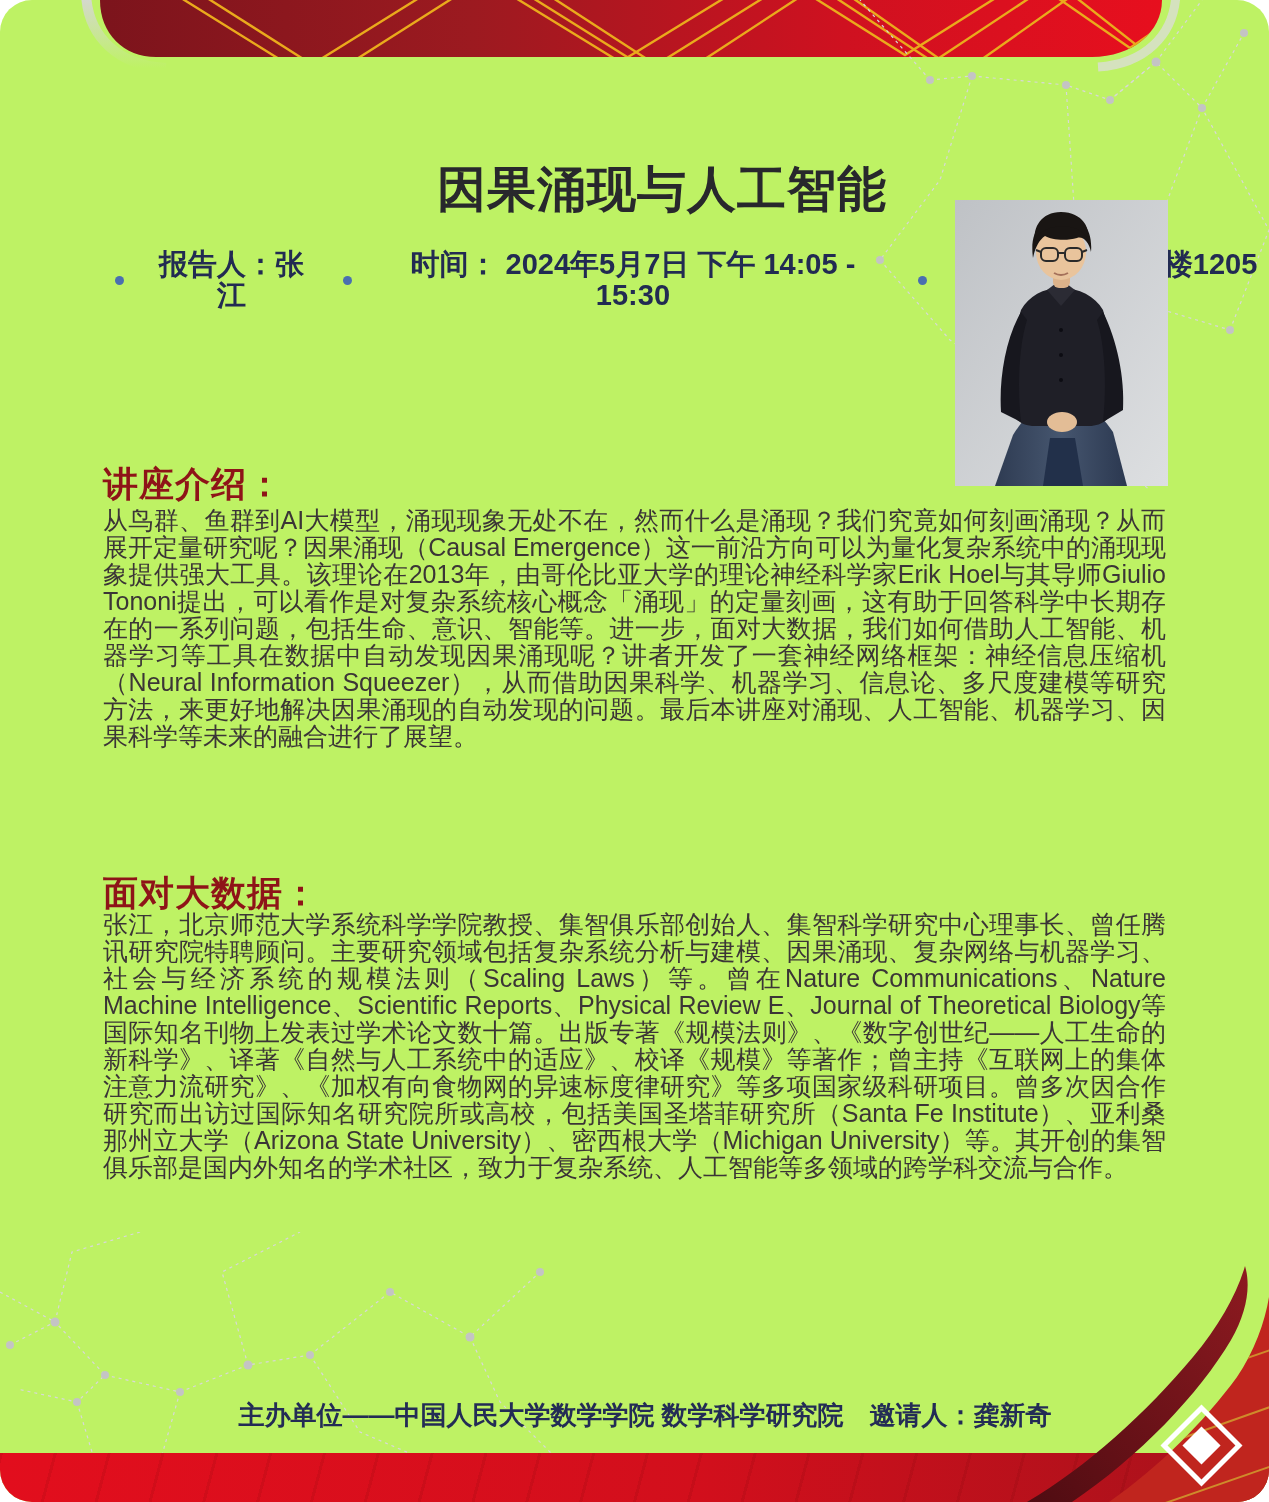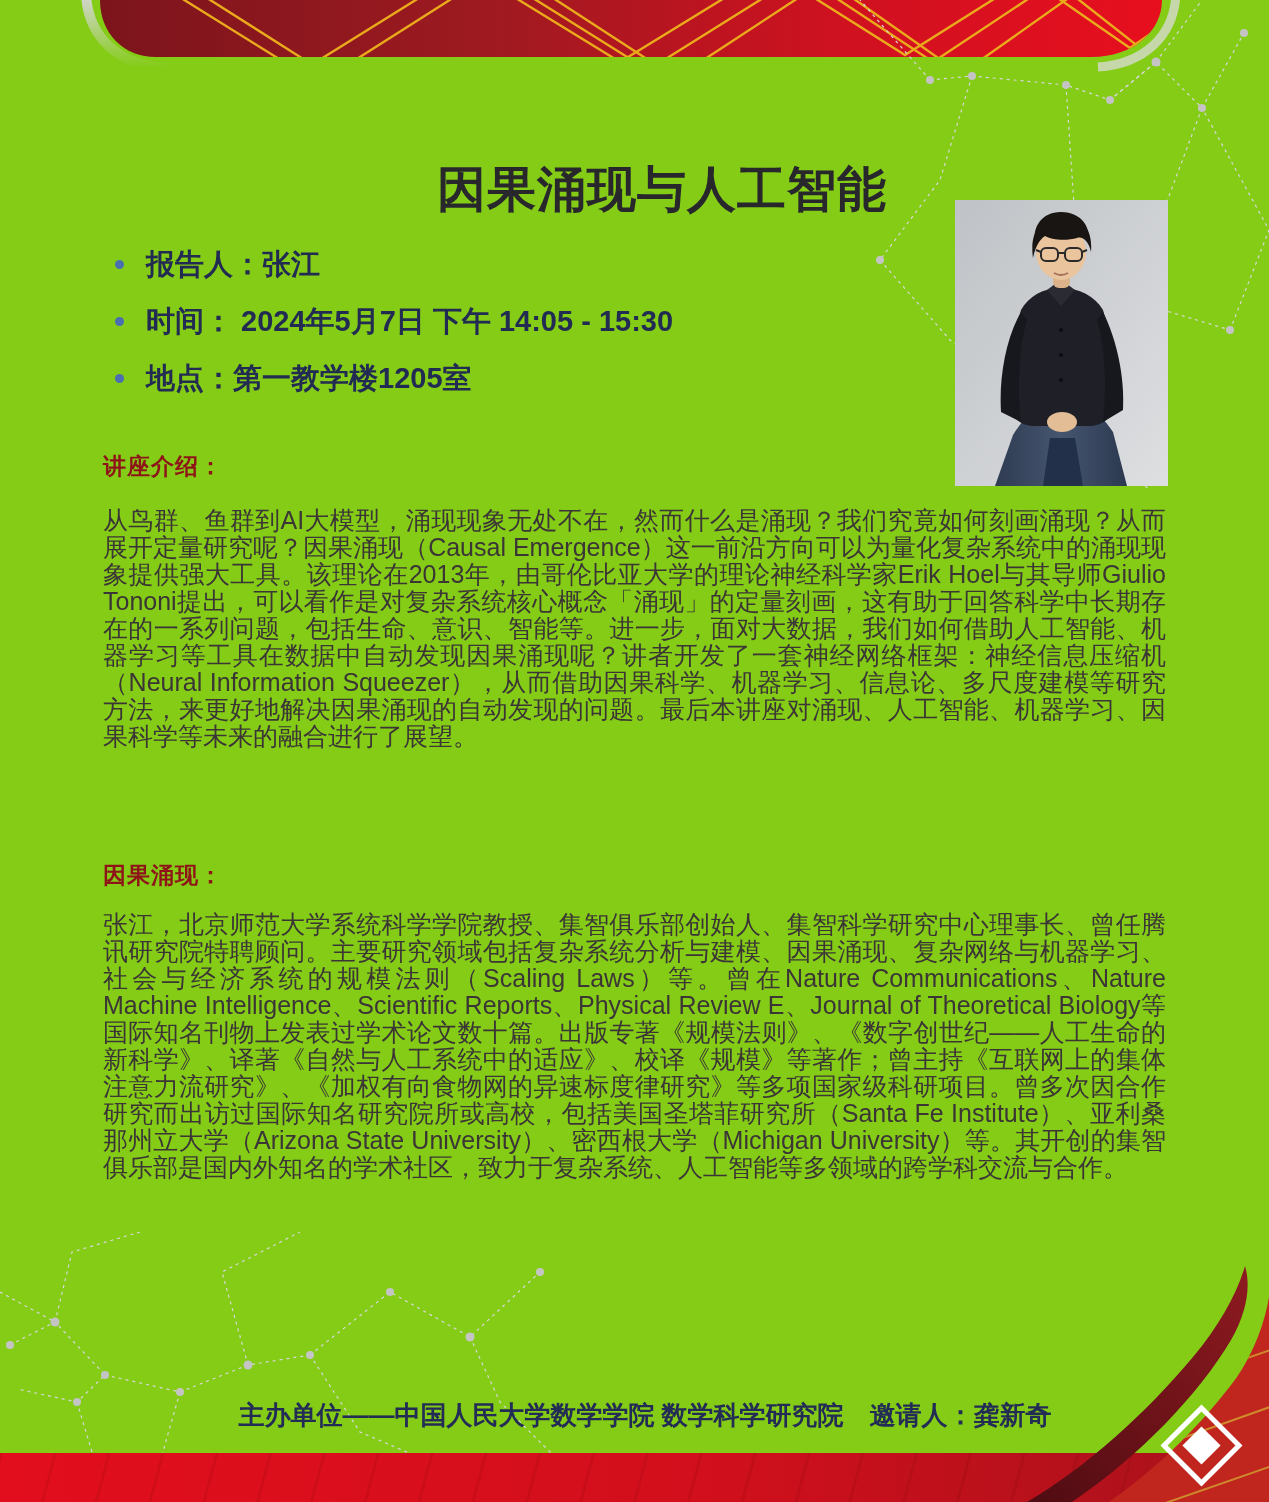--- a/index.html
+++ b/index.html
@@ -4,7 +4,7 @@
 <style>
   html,body{margin:0;padding:0;}
   body{font-family:"Liberation Sans","DejaVu Sans",sans-serif;background:#ffffff;}
-  .page{position:relative;width:1269px;height:1502px;background:#84cc16;overflow:hidden;}
+  .page{position:relative;width:1269px;height:1502px;background:#bef264;overflow:hidden;border-radius:32px;}
 
   
   .top-band-svg{position:absolute;left:0;top:0;width:1269px;height:120px;pointer-events:none;}

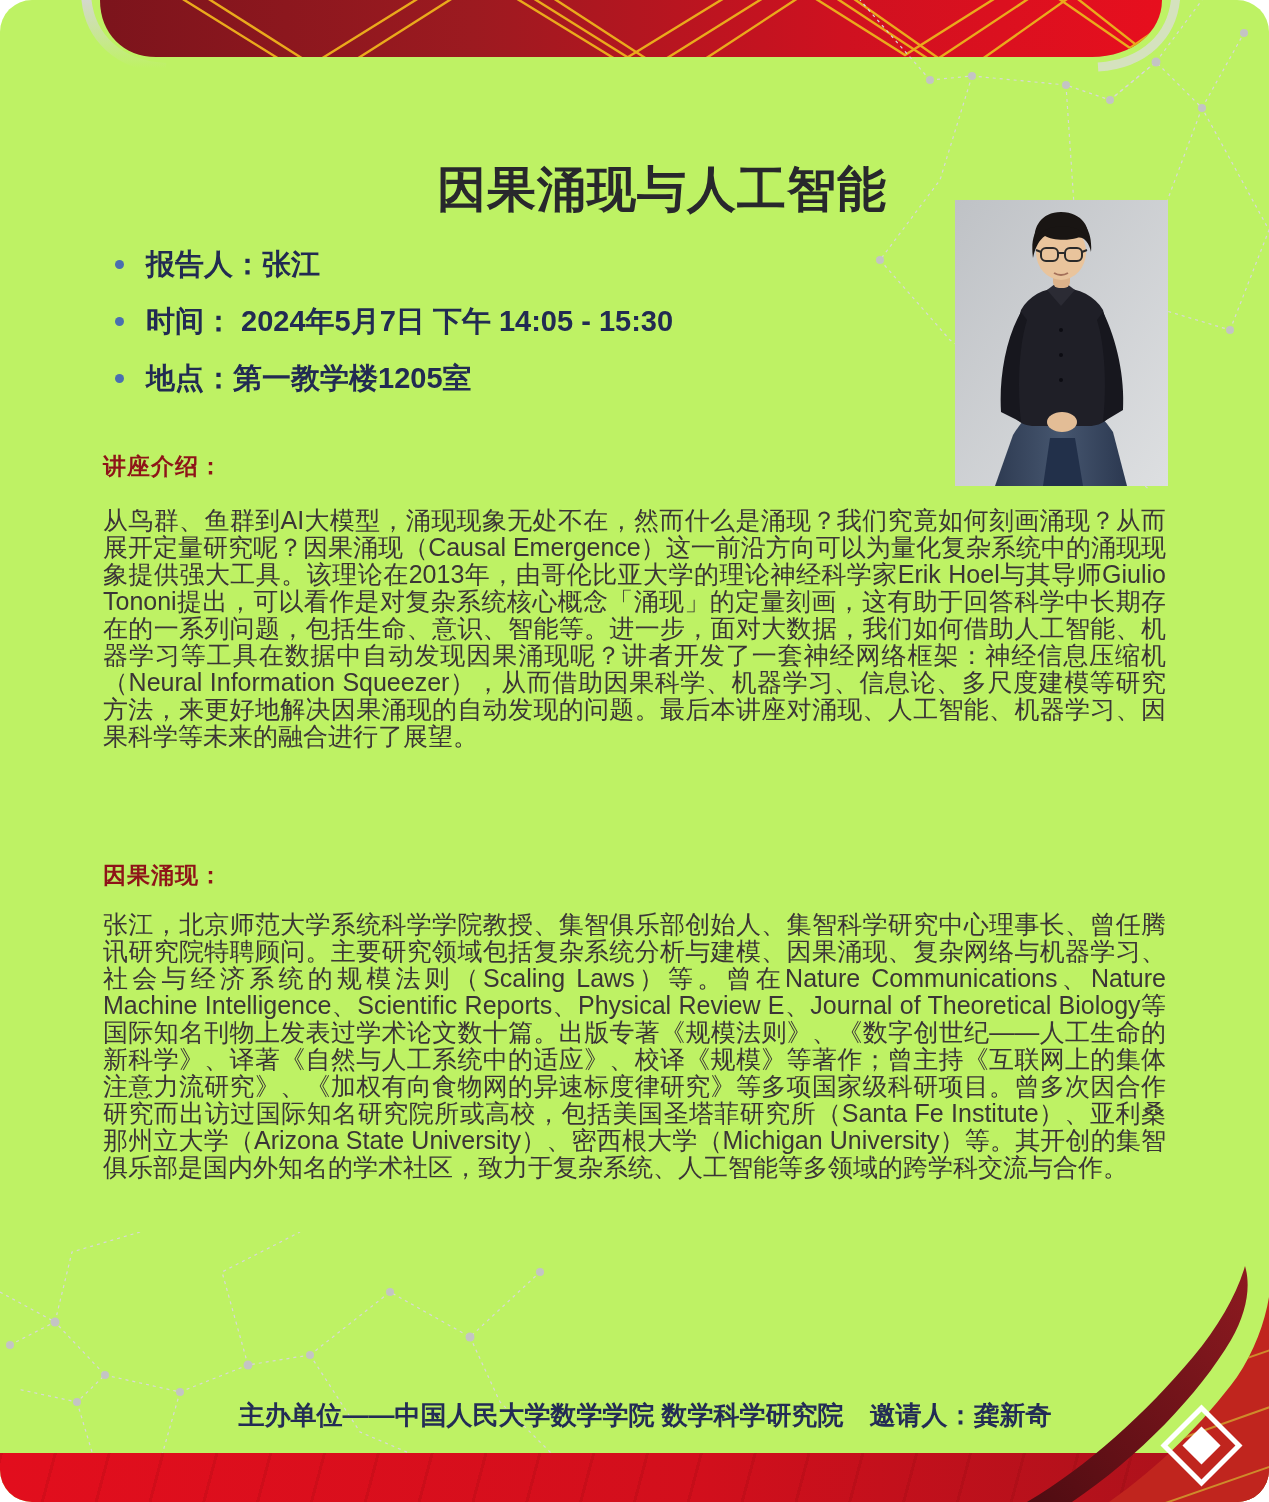--- a/index.html
+++ b/index.html
@@ -22,7 +22,7 @@
     font-size:49px;font-weight:700;color:#28282c;letter-spacing:1px;}
 
   
-  .meta{position:absolute;left:115px;top:249px;display:flex;flex-direction:column;gap:26px;
+  .meta{position:absolute;left:115px;top:249px;display:flex;flex-direction:row;gap:26px;
     list-style:none;margin:0;padding:0;text-align:center;}
   .meta li{display:flex;align-items:center;font-size:29px;font-weight:700;color:#222b52;line-height:31px;}
   .meta .dot{width:9px;height:9px;border-radius:50%;background:#4a6fb0;margin-right:22px;flex:0 0 auto;}

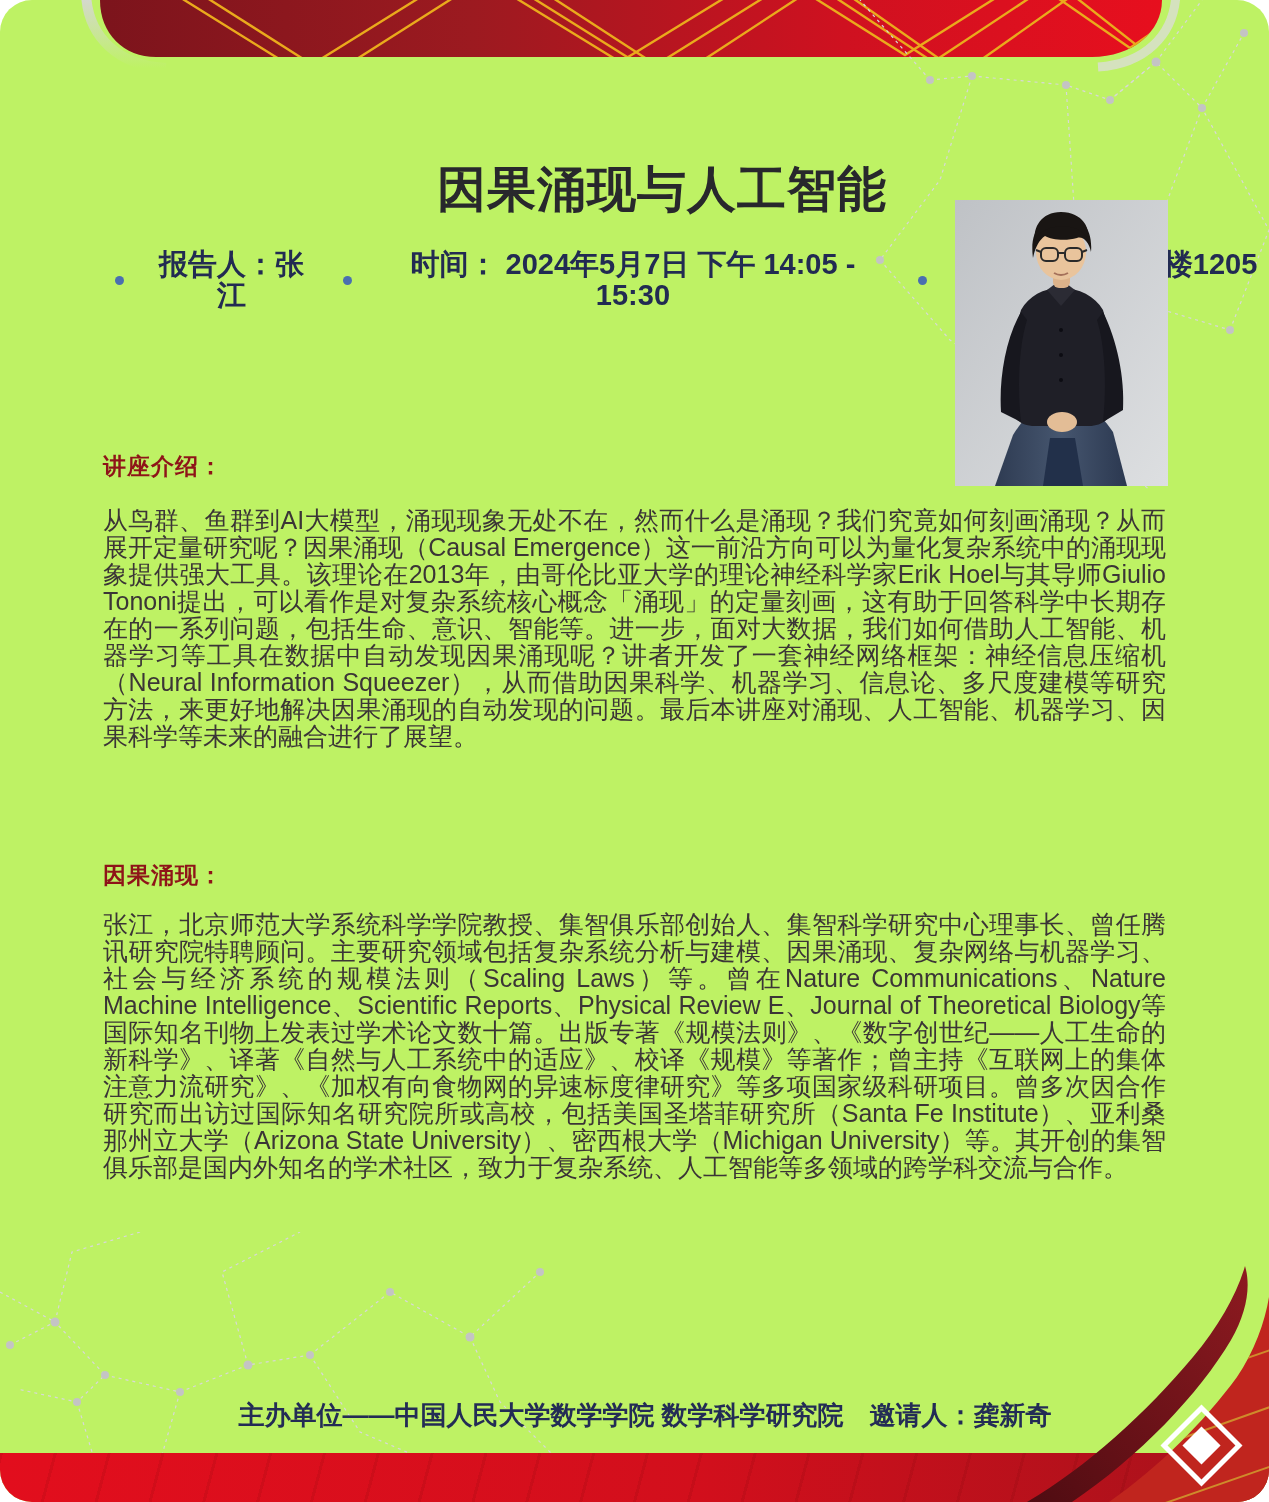--- a/index.html
+++ b/index.html
@@ -31,7 +31,7 @@
   .photo{position:absolute;left:955px;top:200px;width:213px;height:286px;}
 
   
-  .sec-heading{position:absolute;font-size:23px;font-weight:700;color:#8e1418;letter-spacing:1px;}
+  .sec-heading{position:absolute;font-size:35px;font-weight:700;color:#8e1418;letter-spacing:1px;}
   .h-intro{left:103px;top:432px;}
   .h-bio{left:103px;top:841px;}
   .body-text{position:absolute;left:103px;width:1063px;font-size:25px;line-height:27px;

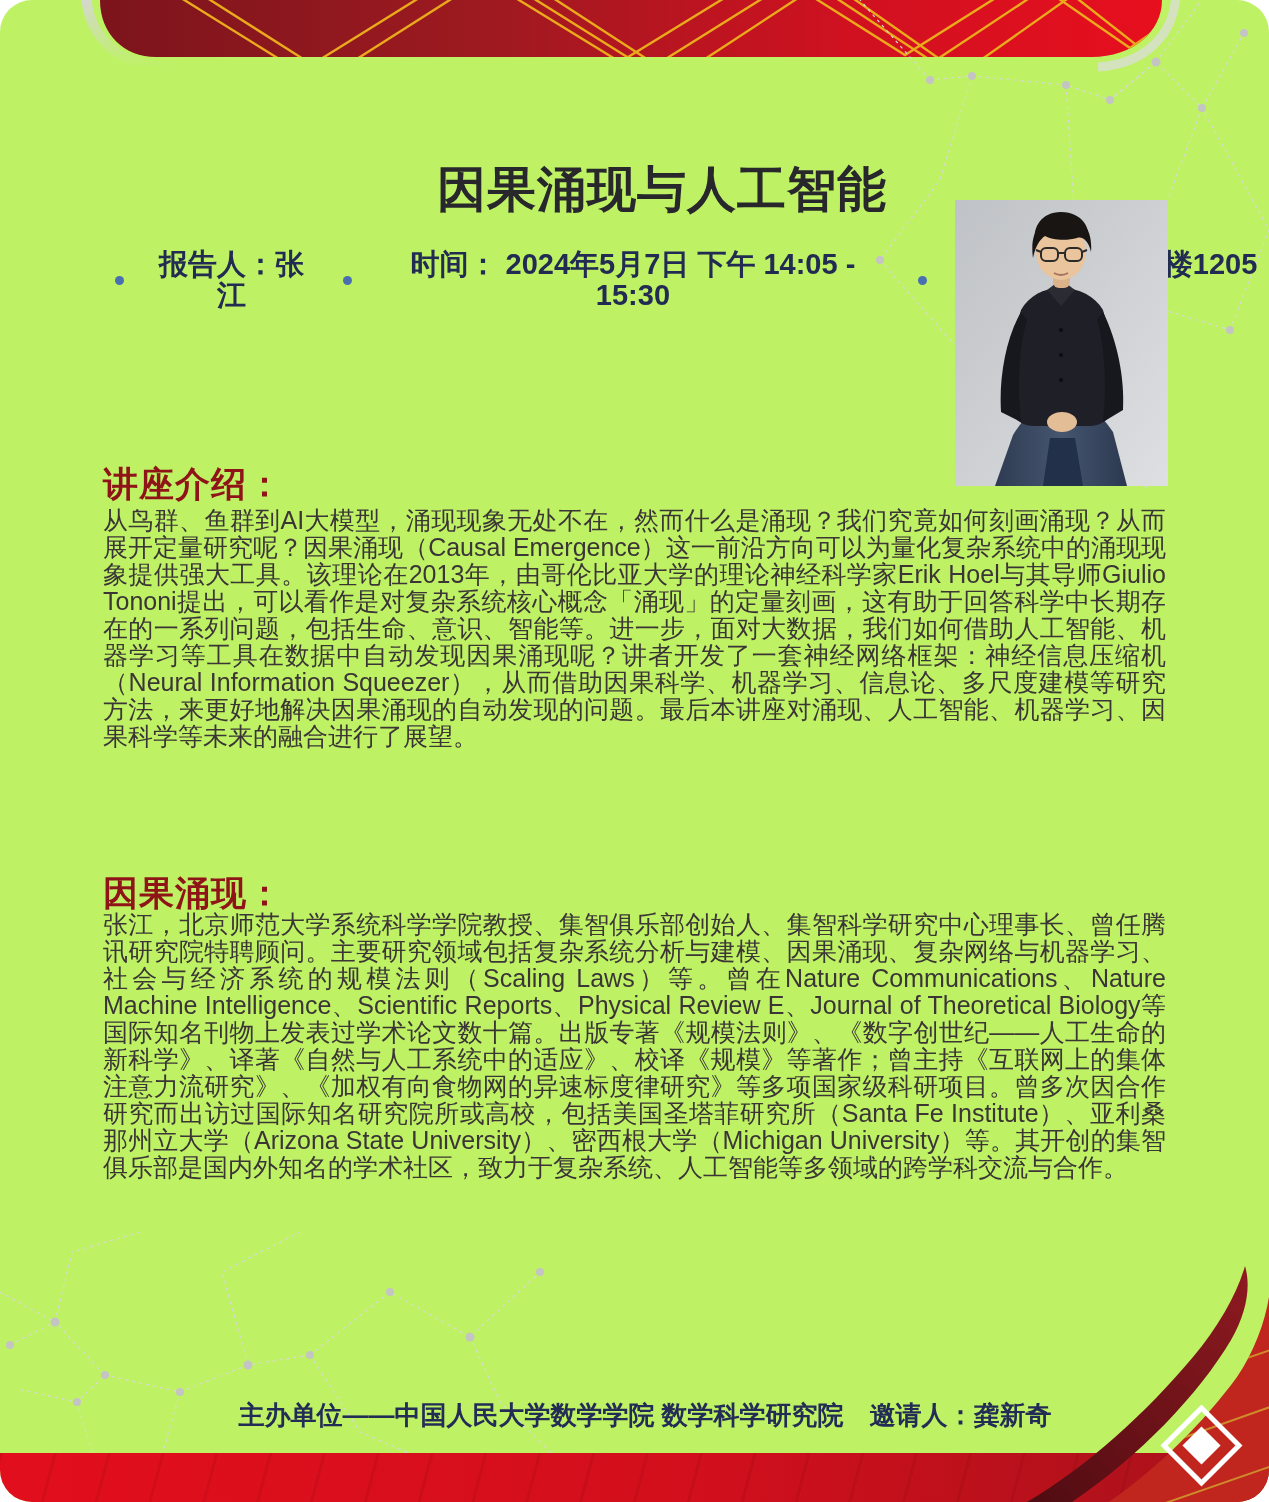--- a/index.html
+++ b/index.html
@@ -203,7 +203,7 @@
   <h2 class="sec-heading h-intro">讲座介绍：</h2>
   <p class="body-text p-intro">从鸟群、鱼群到AI大模型，涌现现象无处不在，然而什么是涌现？我们究竟如何刻画涌现？从而展开定量研究呢？因果涌现（Causal Emergence）这一前沿方向可以为量化复杂系统中的涌现现象提供强大工具。该理论在2013年，由哥伦比亚大学的理论神经科学家Erik Hoel与其导师Giulio Tononi提出，可以看作是对复杂系统核心概念「涌现」的定量刻画，这有助于回答科学中长期存在的一系列问题，包括生命、意识、智能等。进一步，面对大数据，我们如何借助人工智能、机器学习等工具在数据中自动发现因果涌现呢？讲者开发了一套神经网络框架：神经信息压缩机（Neural Information Squeezer），从而借助因果科学、机器学习、信息论、多尺度建模等研究方法，来更好地解决因果涌现的自动发现的问题。最后本讲座对涌现、人工智能、机器学习、因果科学等未来的融合进行了展望。</p>
 
-  <h2 class="sec-heading h-bio">因果涌现：</h2>
+  <h2 class="sec-heading h-bio">面对大数据：</h2>
   <p class="body-text p-bio">张江，北京师范大学系统科学学院教授、集智俱乐部创始人、集智科学研究中心理事长、曾任腾讯研究院特聘顾问。主要研究领域包括复杂系统分析与建模、因果涌现、复杂网络与机器学习、社会与经济系统的规模法则（Scaling Laws）等。曾在Nature Communications、Nature Machine Intelligence、Scientific Reports、Physical Review E、Journal of Theoretical Biology等国际知名刊物上发表过学术论文数十篇。出版专著《规模法则》、《数字创世纪——人工生命的新科学》、译著《自然与人工系统中的适应》、校译《规模》等著作；曾主持《互联网上的集体注意力流研究》、《加权有向食物网的异速标度律研究》等多项国家级科研项目。曾多次因合作研究而出访过国际知名研究院所或高校，包括美国圣塔菲研究所（Santa Fe Institute）、亚利桑那州立大学（Arizona State University）、密西根大学（Michigan University）等。其开创的集智俱乐部是国内外知名的学术社区，致力于复杂系统、人工智能等多领域的跨学科交流与合作。</p>
 
   <div class="footer-line">主办单位——中国人民大学数学学院 数学科学研究院　邀请人：龚新奇</div>

